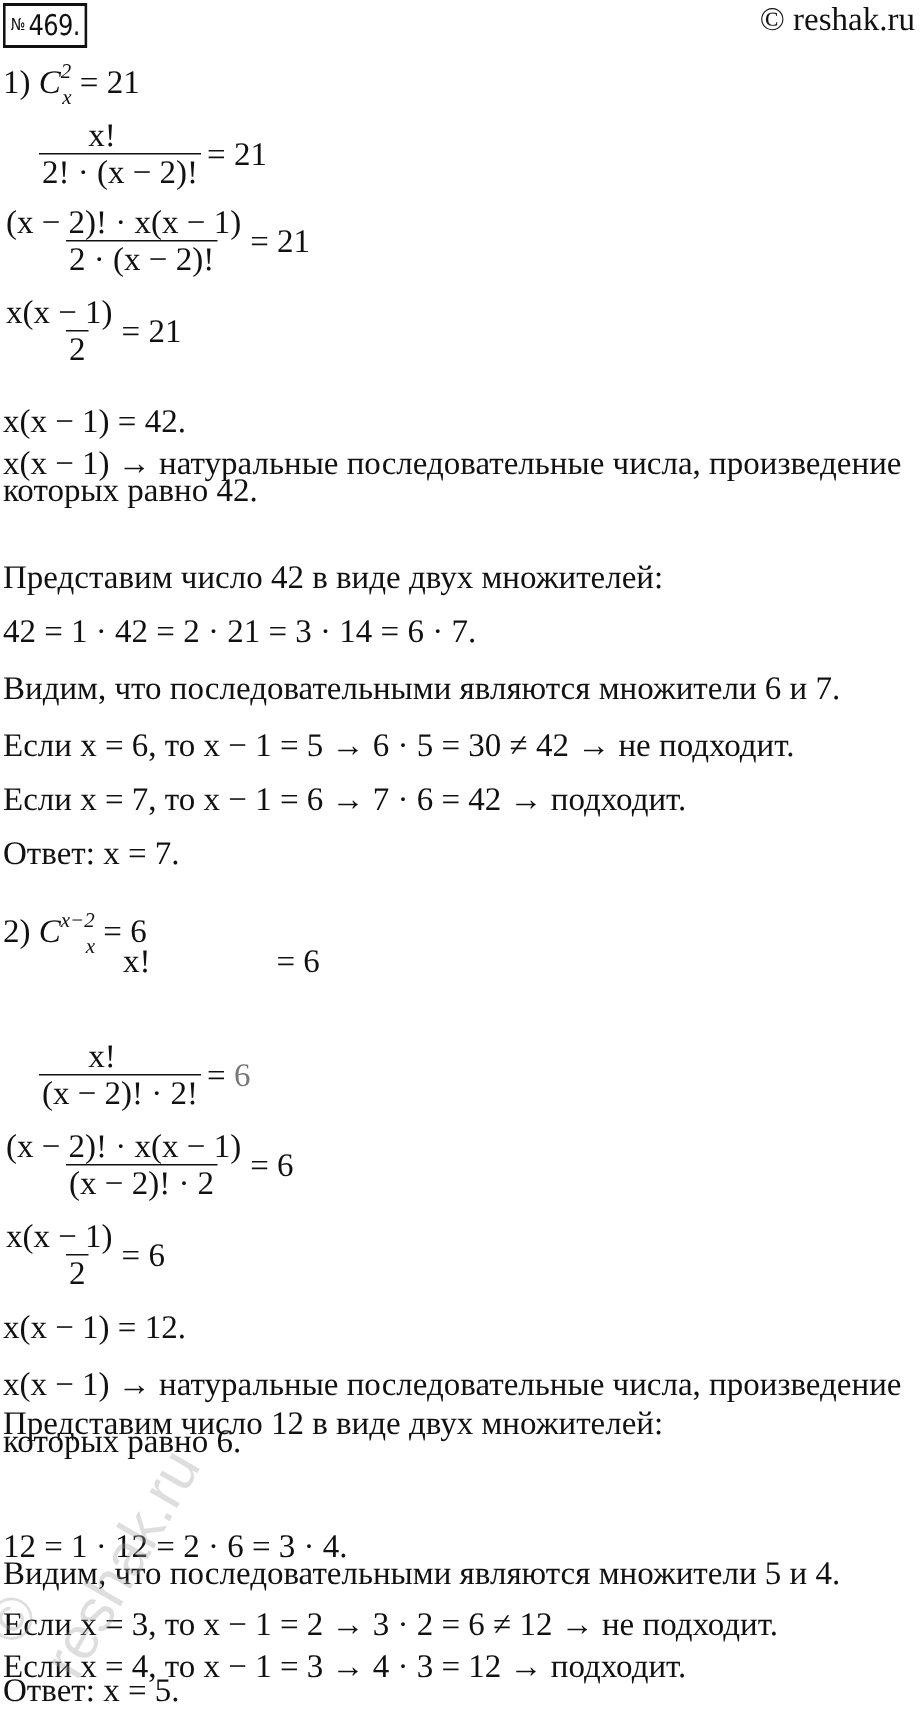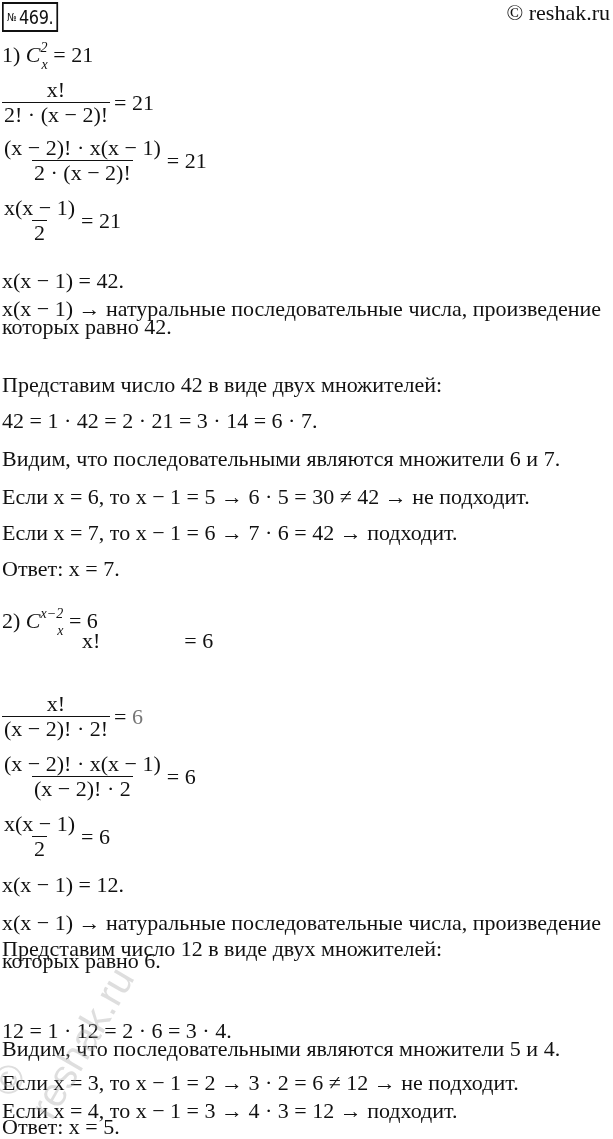--- a/index.html
+++ b/index.html
@@ -23,7 +23,7 @@
     .sub { font-size: 14px; position: relative; top: 7px; font-style: italic; margin-left: -6px; }
     .frac { display: inline-flex; flex-direction: column; align-items: center; vertical-align: middle; }
     .frac .num { padding: 0 2px; line-height: 24px; }
-    .frac .den { padding: 0 2px; line-height: 24px; border-top: 1.5px solid #111; }
+    .frac .den { padding: 0 2px; line-height: 24px; border-top: 1.5px solid #111; margin-left: 24px; }
     .fracline { display: flex; align-items: center; }
     .fracline .rhs { margin-left: 4px; }
     .grey { color: #777; }

